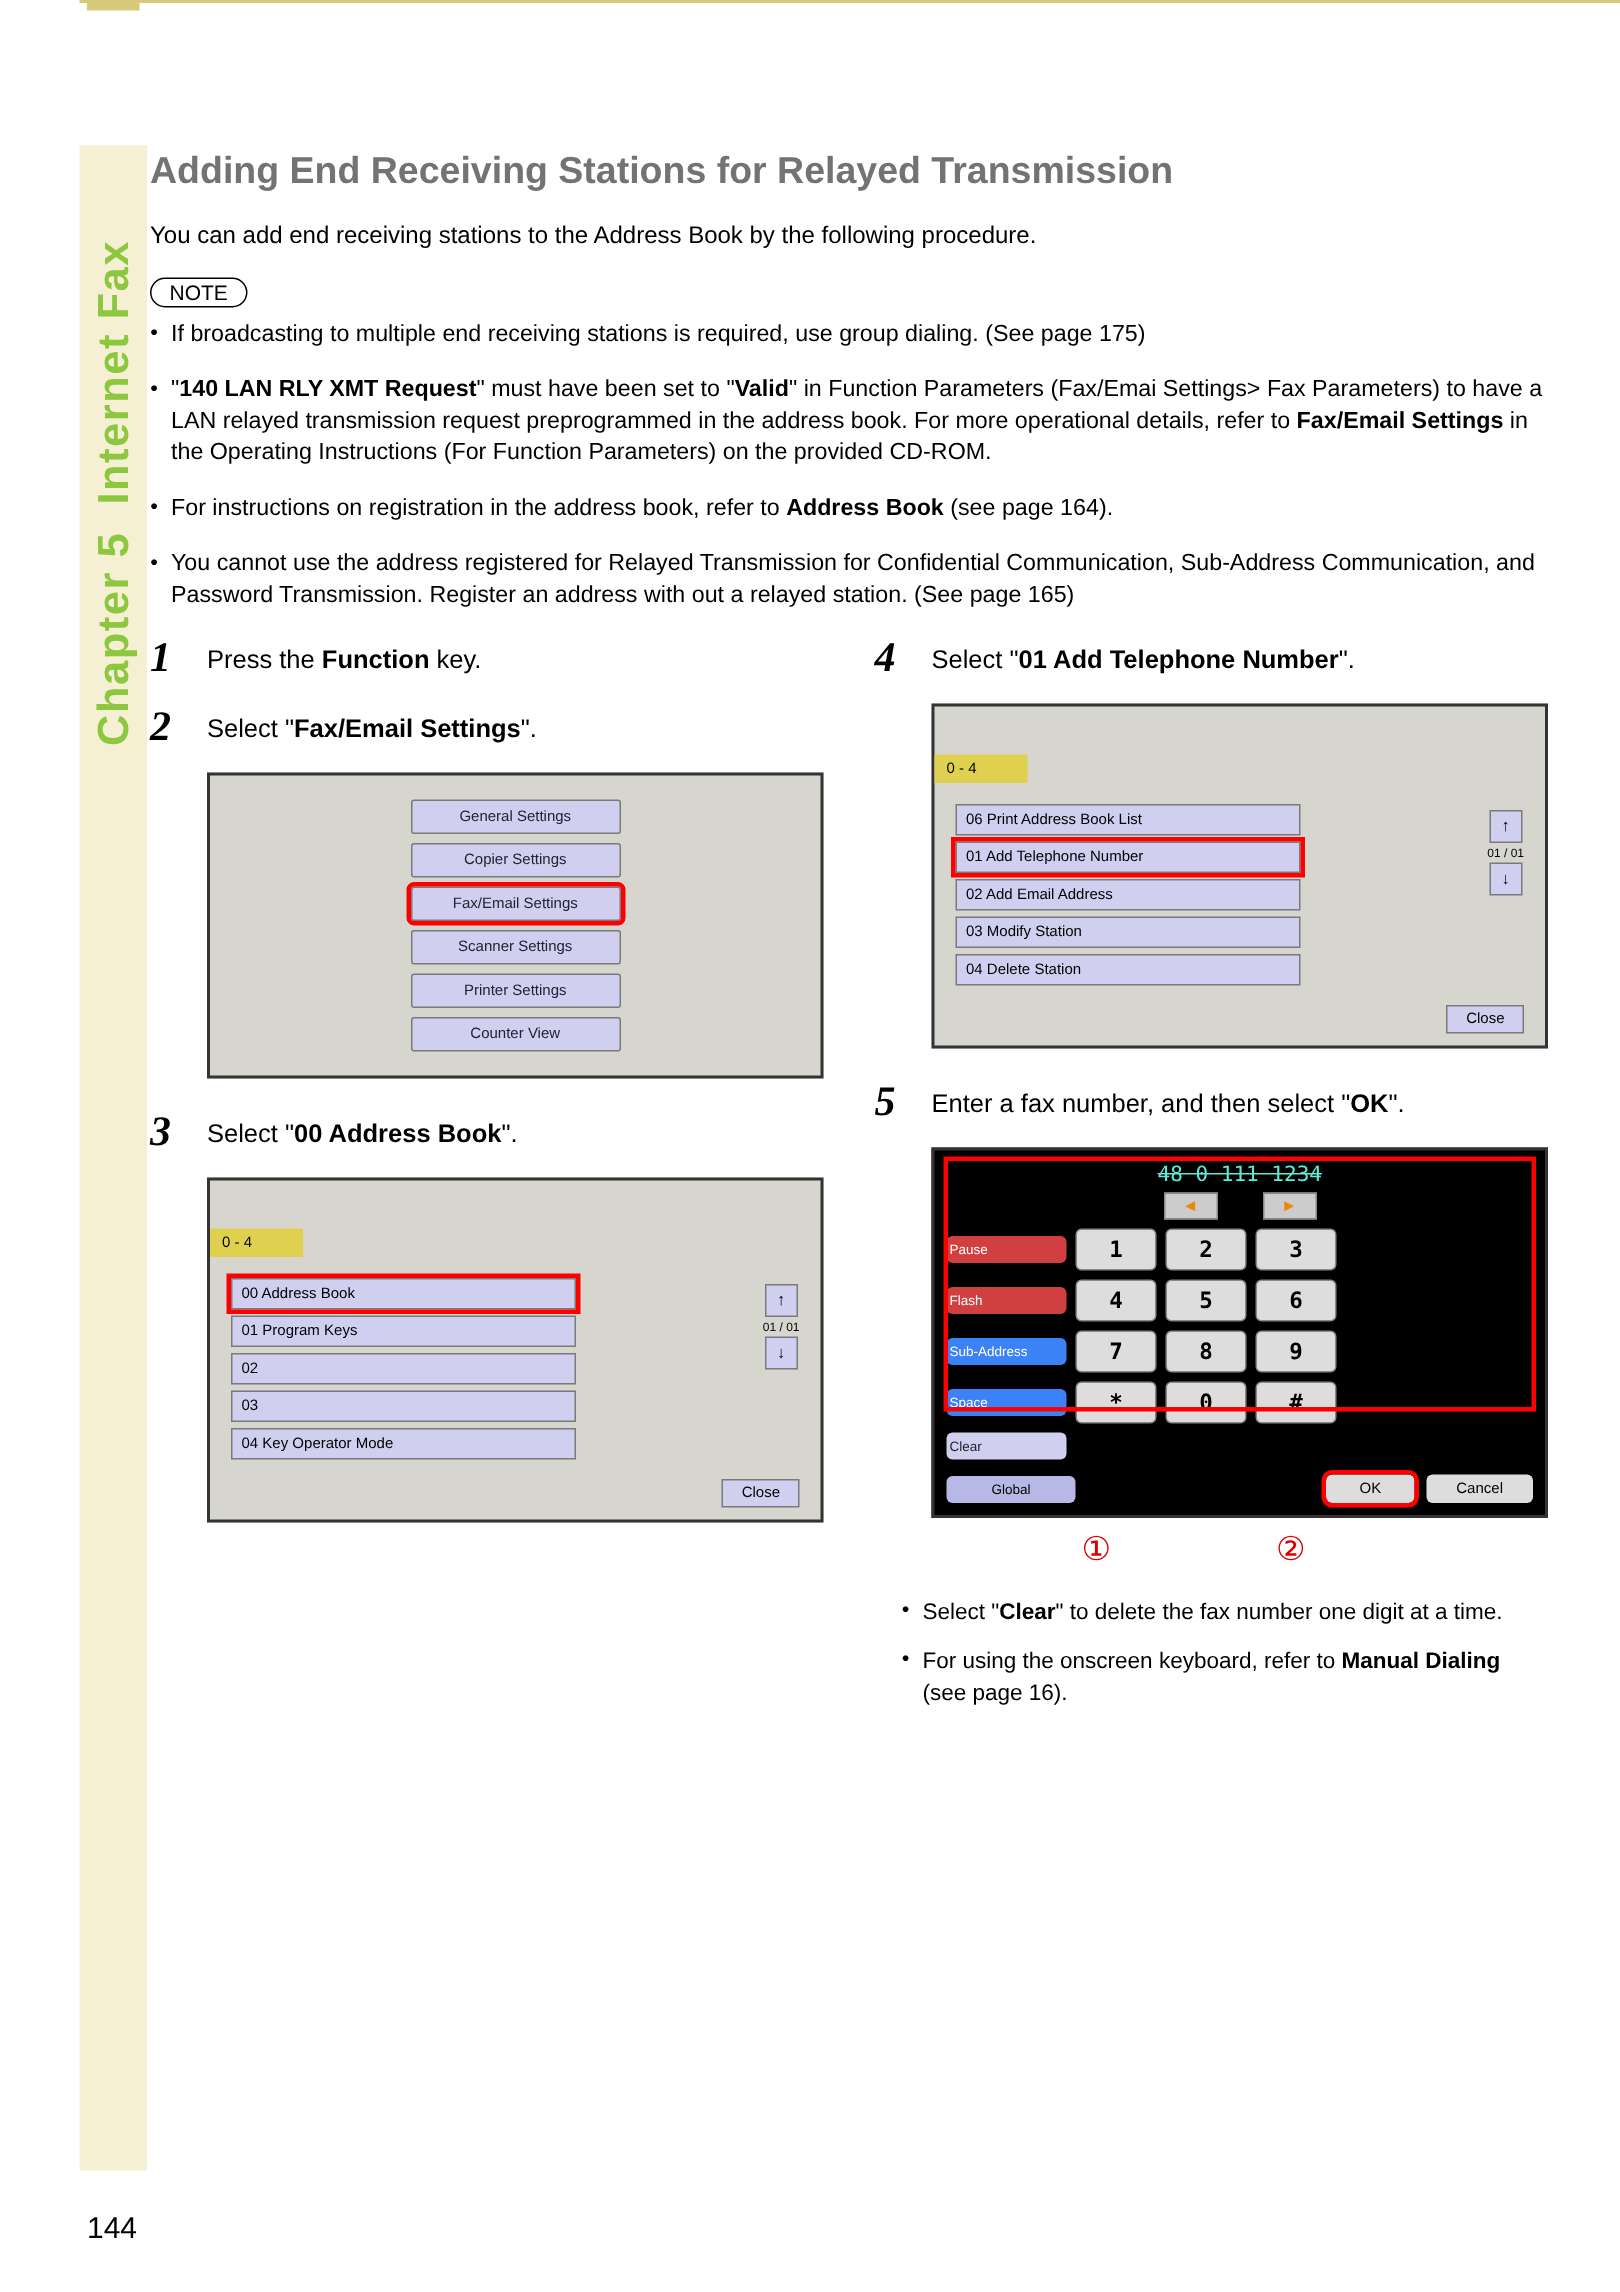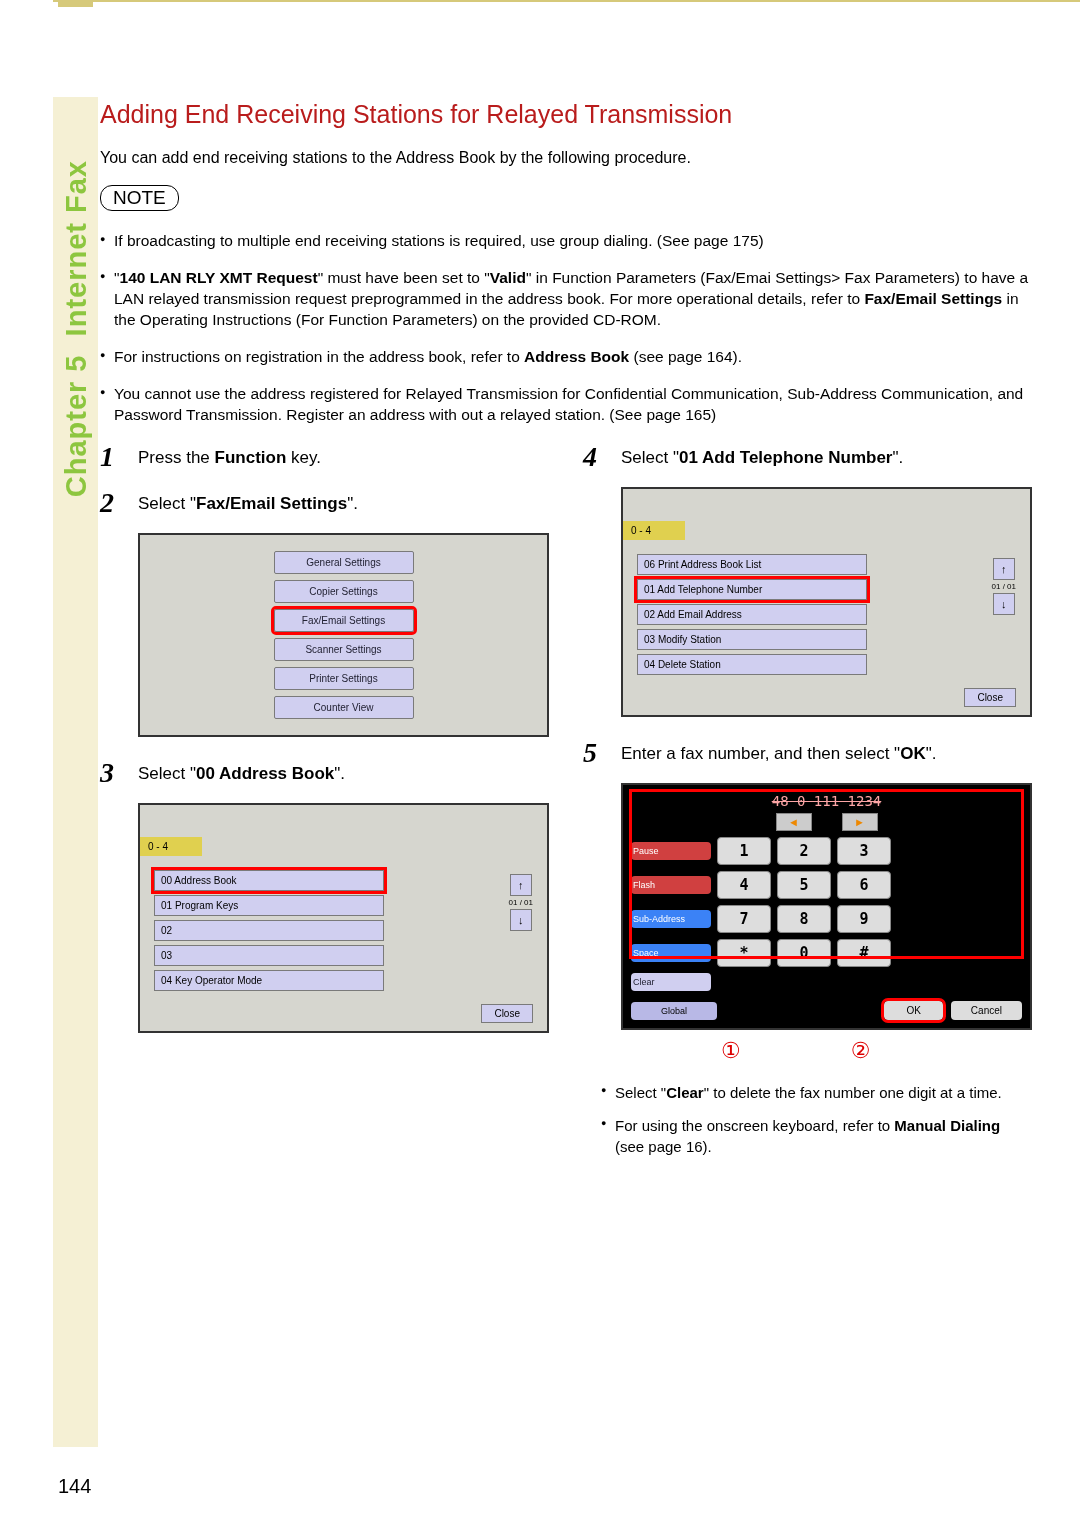--- a/index.html
+++ b/index.html
@@ -8,7 +8,7 @@
   .left-strip { position: absolute; top: 97px; left: 53px; width: 45px; height: 1350px; background: #f5f0d4; }
   .chapter-tab { position: absolute; top: 160px; left: 60px; width: 32px; writing-mode: vertical-rl; text-orientation: mixed; font-size: 29px; font-weight: bold; color: #8dc63f; font-family: Arial, sans-serif; letter-spacing: 1px; transform: rotate(180deg); }
   .page-content { position: absolute; top: 100px; left: 100px; right: 48px; }
-  .heading { color: #b91c1c; font-size: 25px; font-weight: normal; margin-bottom: 20px; font-family: Arial, sans-serif; }
+  .heading { color: #737373; font-size: 25px; font-weight: bold; margin-bottom: 20px; font-family: Arial, sans-serif; }
   .intro { font-size: 16px; margin-bottom: 18px; }
   .note-label { display: inline-block; border: 1px solid #000; border-radius: 12px; padding: 1px 12px; font-size: 19px; margin-bottom: 20px; }
   .note-list { list-style: none; }

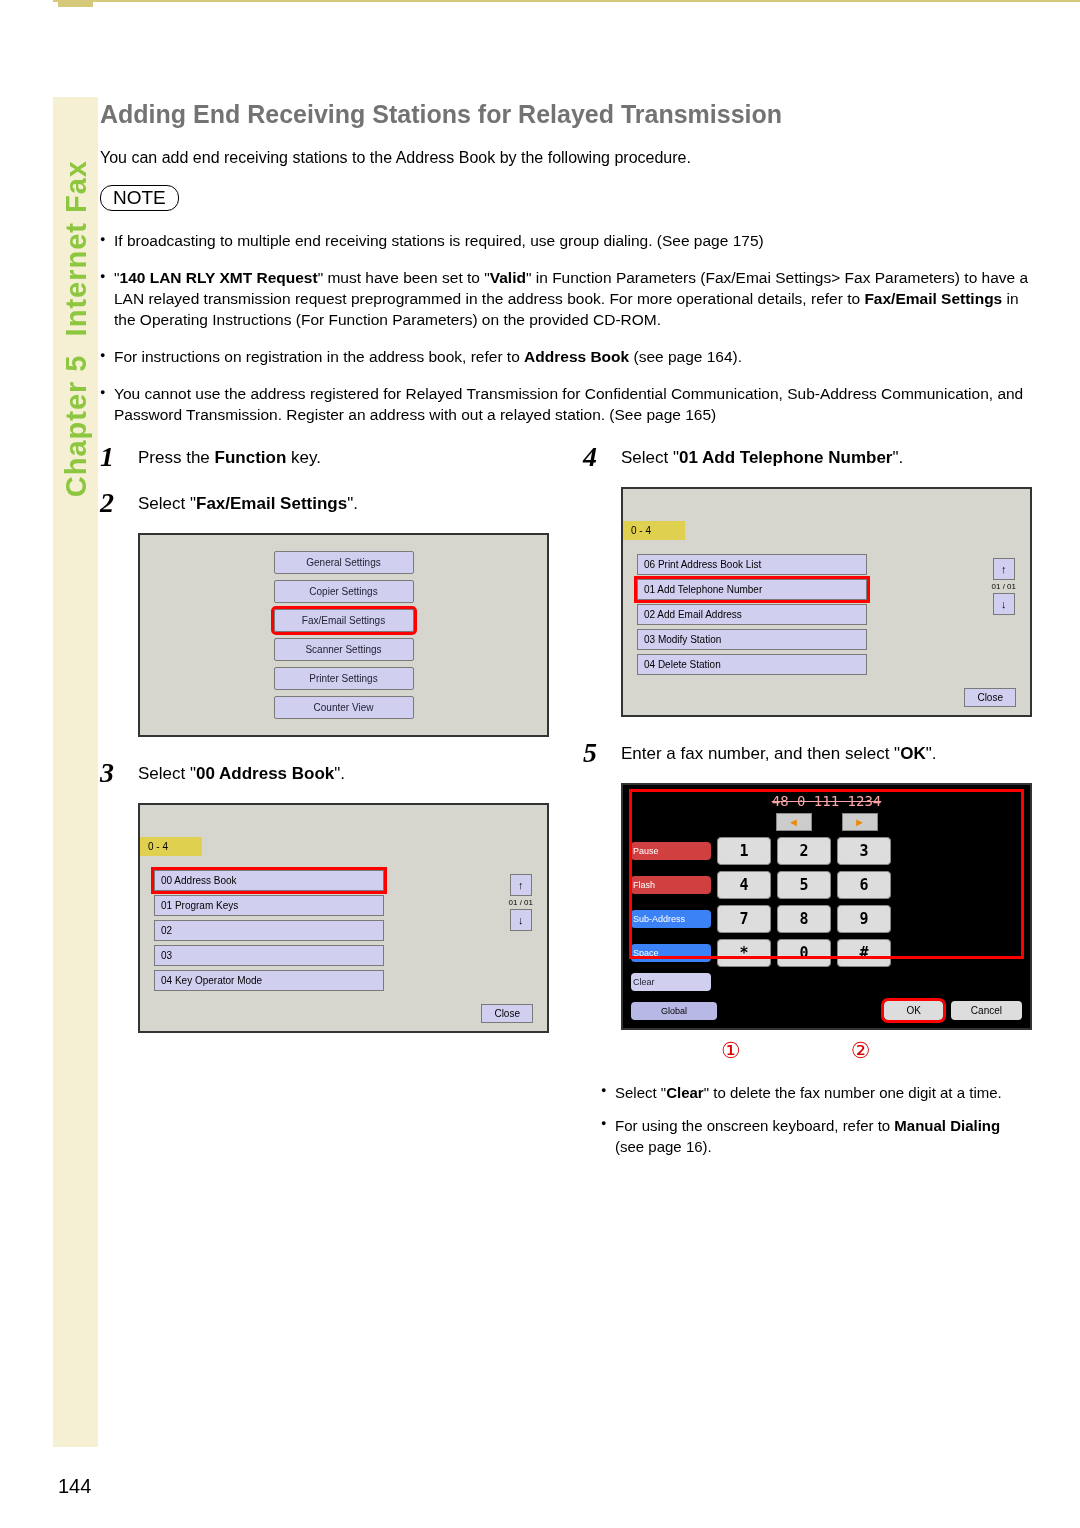--- a/index.html
+++ b/index.html
@@ -10,7 +10,7 @@
   .page-content { position: absolute; top: 100px; left: 100px; right: 48px; }
   .heading { color: #737373; font-size: 25px; font-weight: bold; margin-bottom: 20px; font-family: Arial, sans-serif; }
   .intro { font-size: 16px; margin-bottom: 18px; }
-  .note-label { display: inline-block; border: 1px solid #000; border-radius: 12px; padding: 1px 12px; font-size: 19px; margin-bottom: 20px; }
+  .note-label { display: inline-block; border: 1px solid #000; border-radius: 12px; padding: 1px 12px; font-size: 14px; margin-bottom: 8px; }
   .note-list { list-style: none; }
   .note-list li { font-size: 15.5px; line-height: 1.35; margin-bottom: 16px; padding-left: 14px; position: relative; }
   .note-list li::before { content: "●"; position: absolute; left: 0; top: 2px; font-size: 9px; }

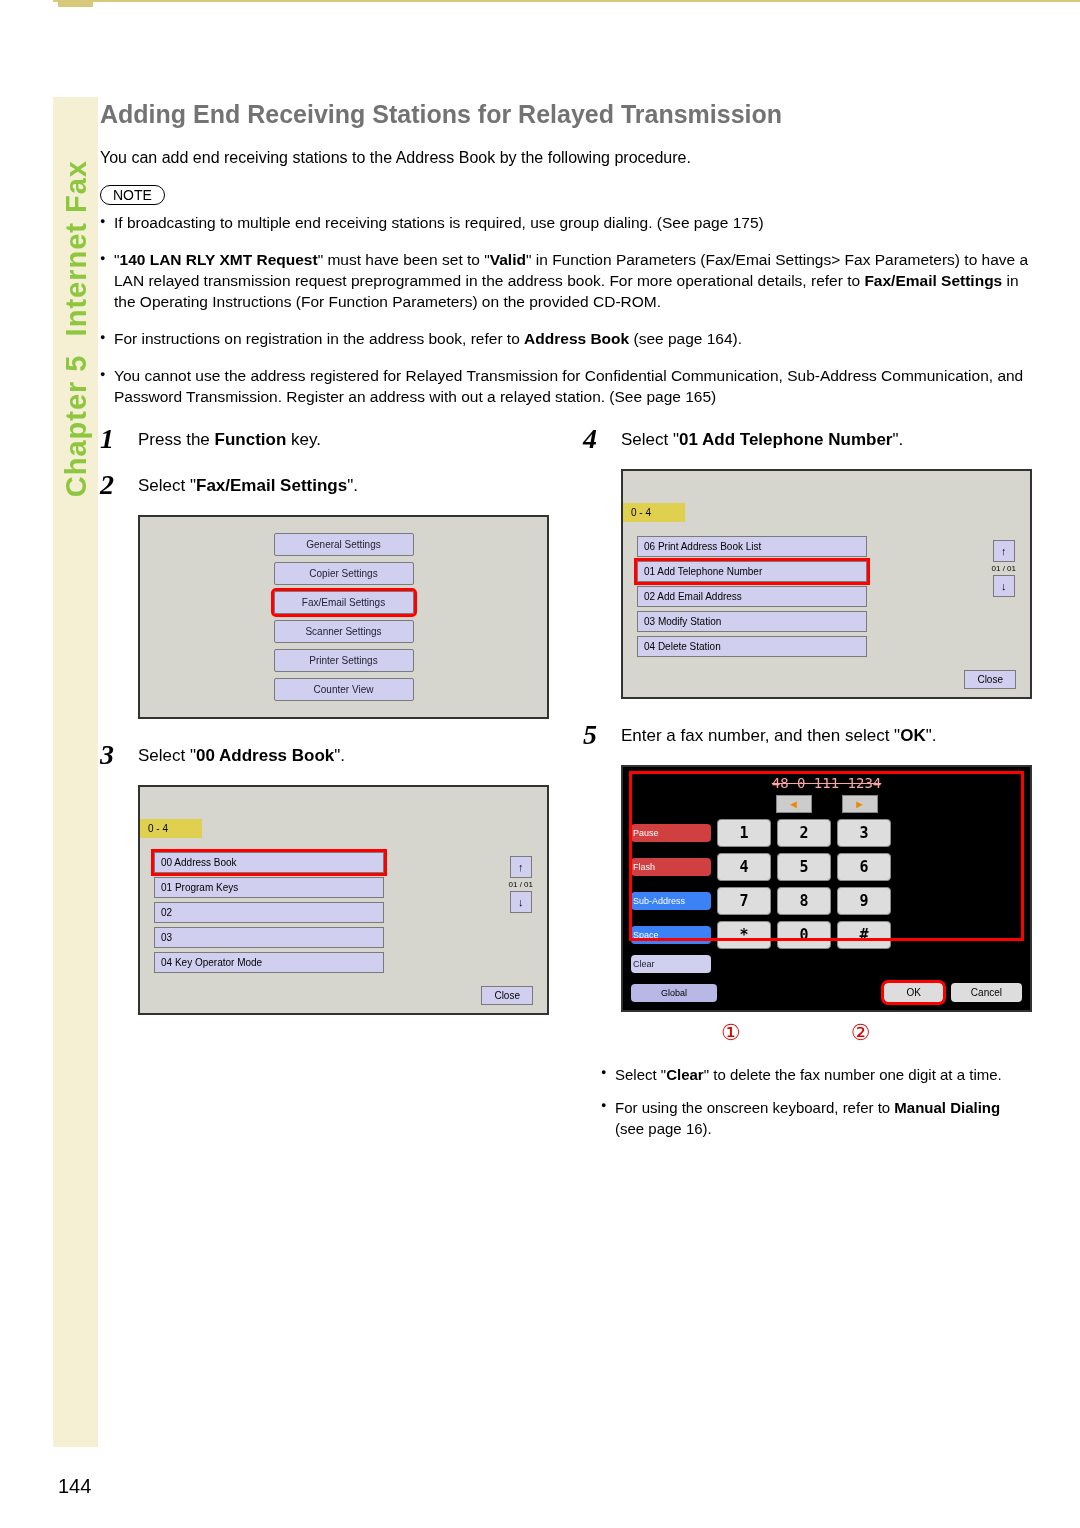--- a/index.html
+++ b/index.html
@@ -39,7 +39,7 @@
 
   
   .keypad-panel { background: #000; border: 2px solid #333; margin-left: 38px; padding: 8px; position: relative; }
-  .kp-top { color: #fca5a5; font-family: monospace; font-size: 14px; text-align: center; margin-bottom: 4px; position: relative; }
+  .kp-top { color: #5eead4; font-family: monospace; font-size: 14px; text-align: center; margin-bottom: 4px; position: relative; }
   .kp-top .strike { text-decoration: line-through; }
   .kp-lr { display: flex; justify-content: center; gap: 30px; margin-bottom: 6px; }
   .kp-lr-btn { width: 36px; height: 18px; background: #ccc; border: 1px solid #888; text-align: center; font-size: 11px; line-height: 16px; color: #e80; }

